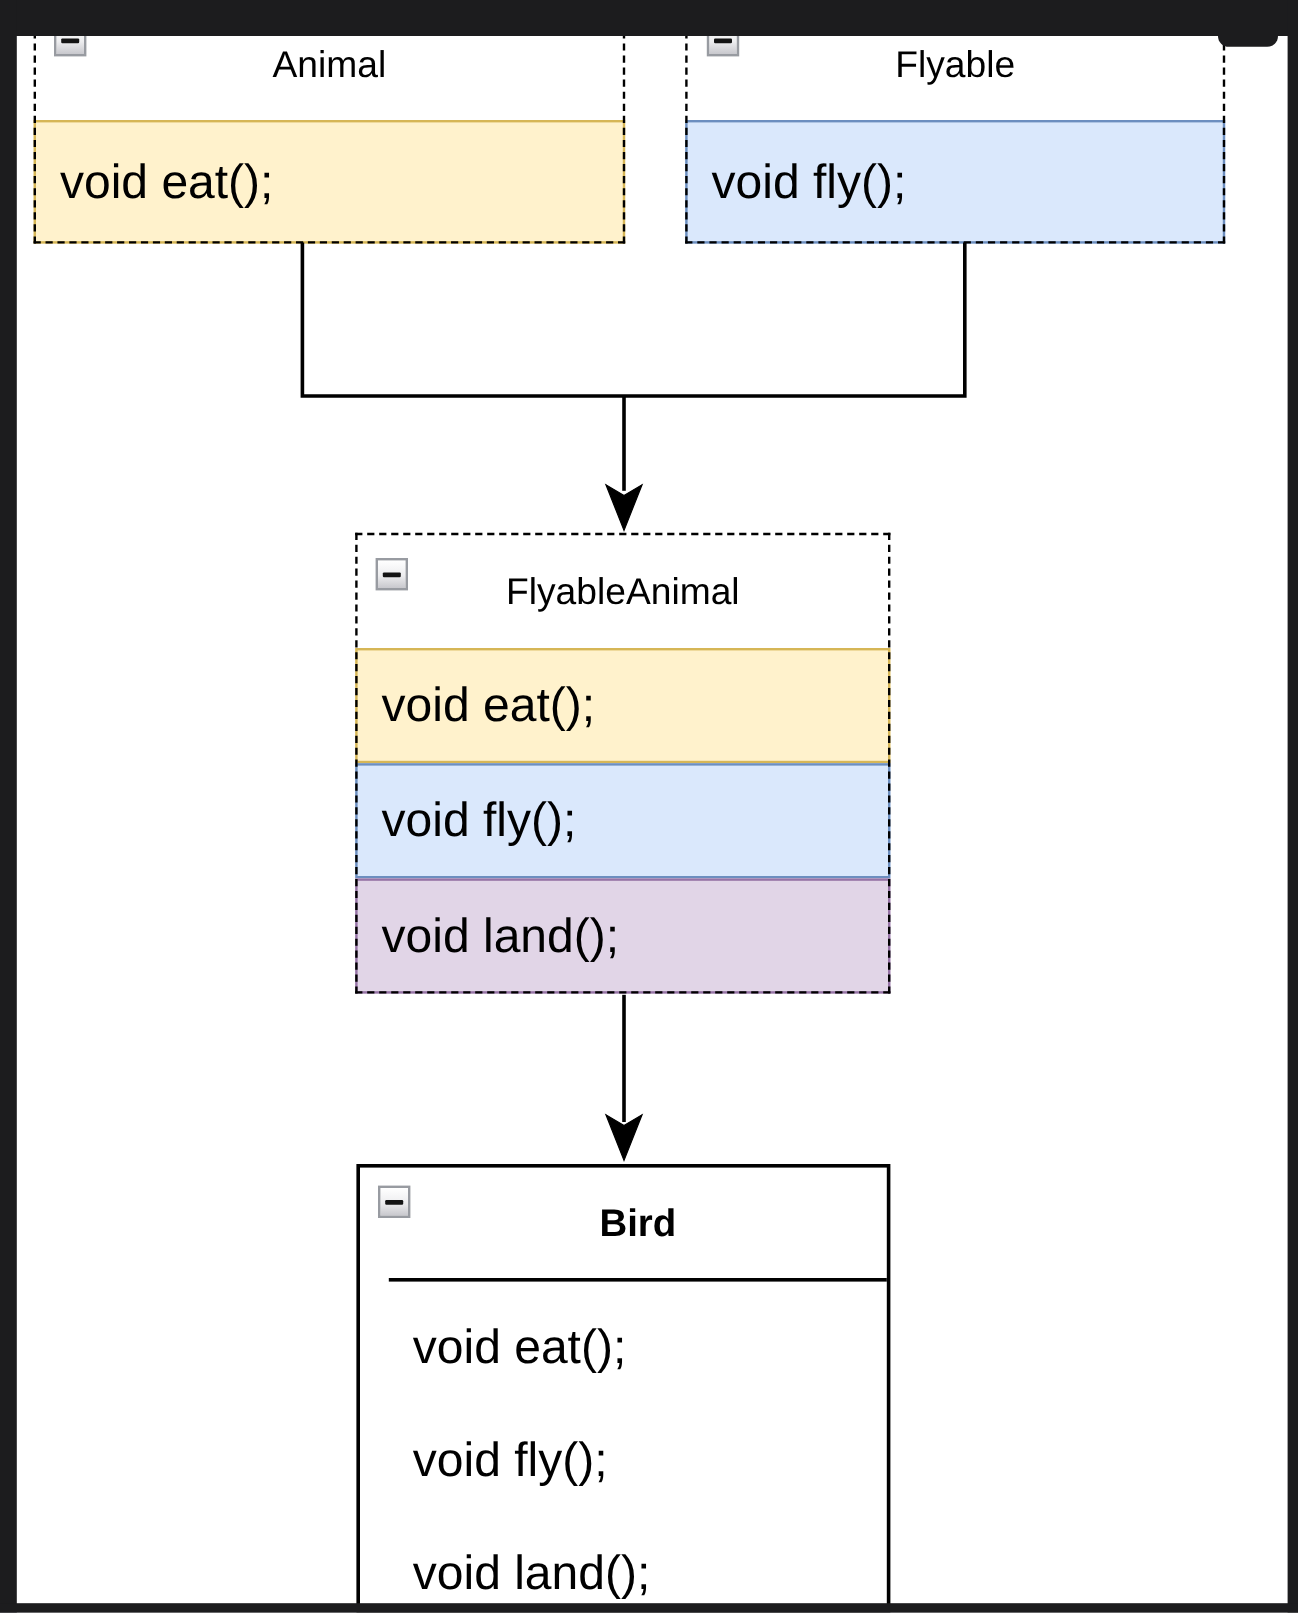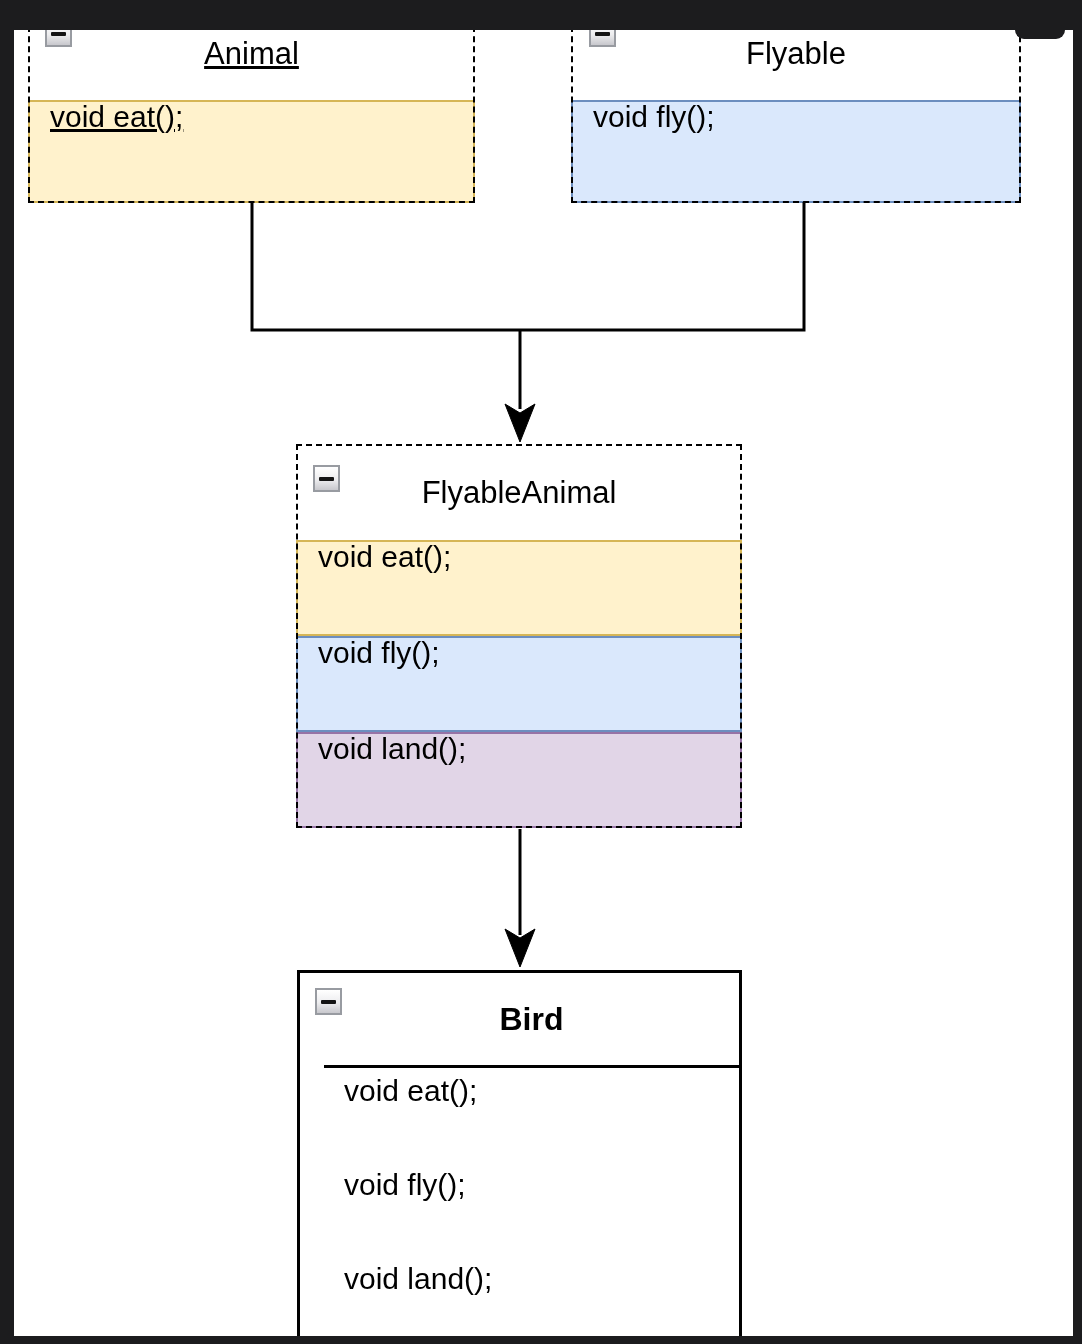--- a/index.html
+++ b/index.html
@@ -35,7 +35,7 @@
   .row-blue{background:#DAE8FC;border-color:#6C8EBF;}
   .row-purple{background:#E1D5E7;border-color:#9673A6;}
   
-  #g-animal{left:28px;top:6px;width:447px;height:197px;text-decoration:underline;}
+  #g-animal{left:28px;top:6px;width:493px;height:197px;}
   #g-animal .cls-title{height:94px;}
   #g-animal .method{height:103px;}
   

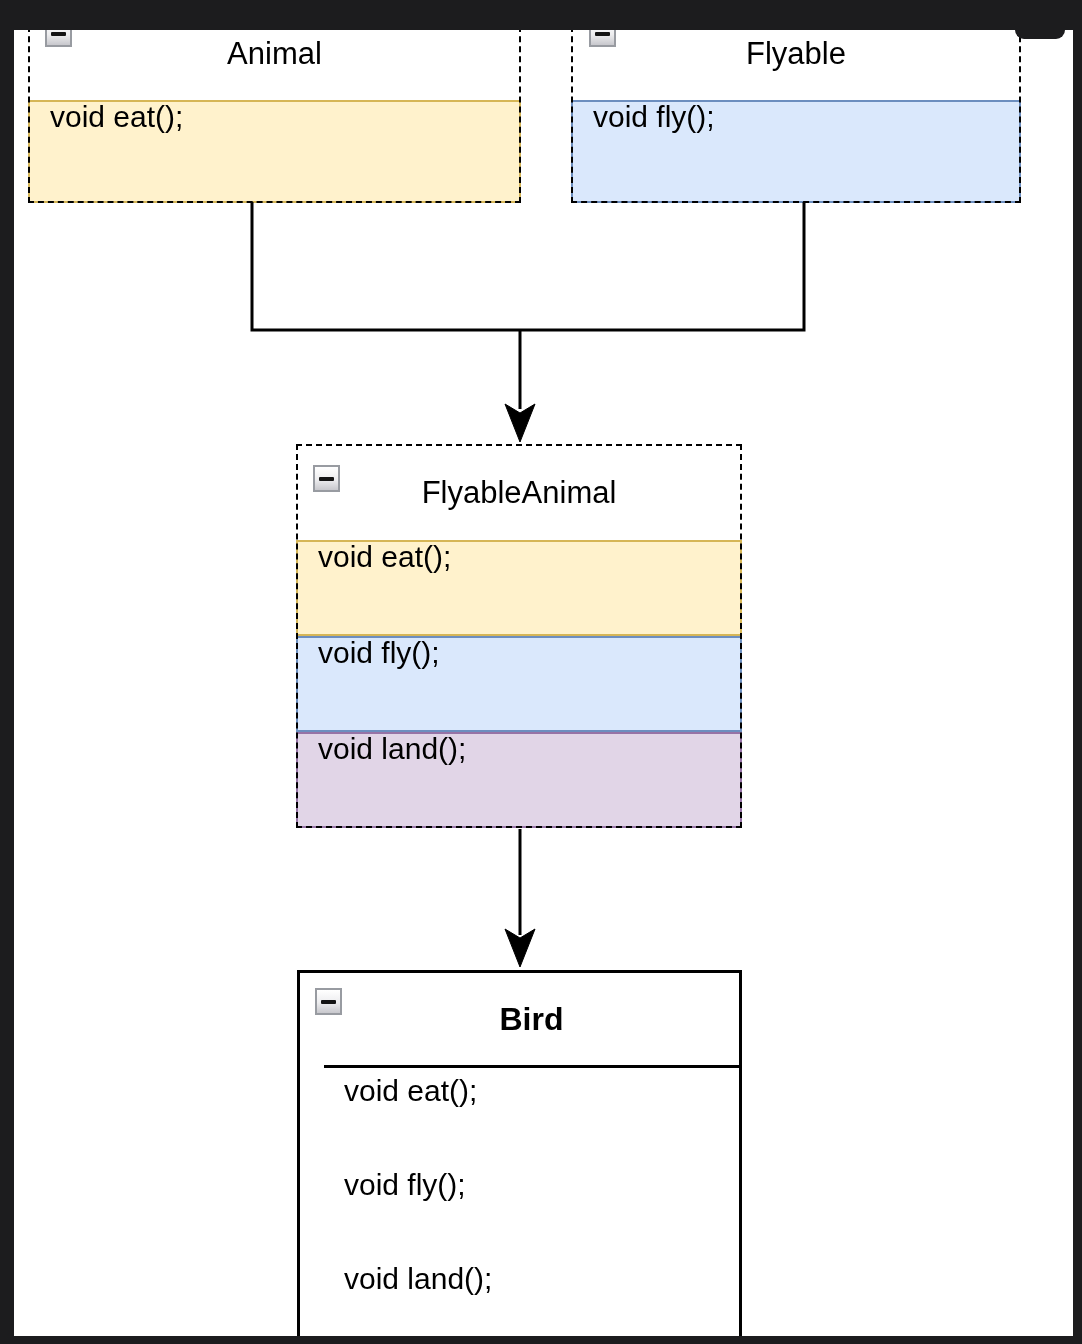--- a/index.html
+++ b/index.html
@@ -27,8 +27,8 @@
   }
   .method{
     box-sizing:border-box;
-    display:flex;align-items:flex-start;
-    padding-left:20px;font-size:30px;line-height:1;
+    display:flex;align-items:center;
+    padding-left:20px;font-size:40px;line-height:1;
     border:2px solid transparent;
   }
   .row-yellow{background:#FFF2CC;border-color:#D6B656;}

